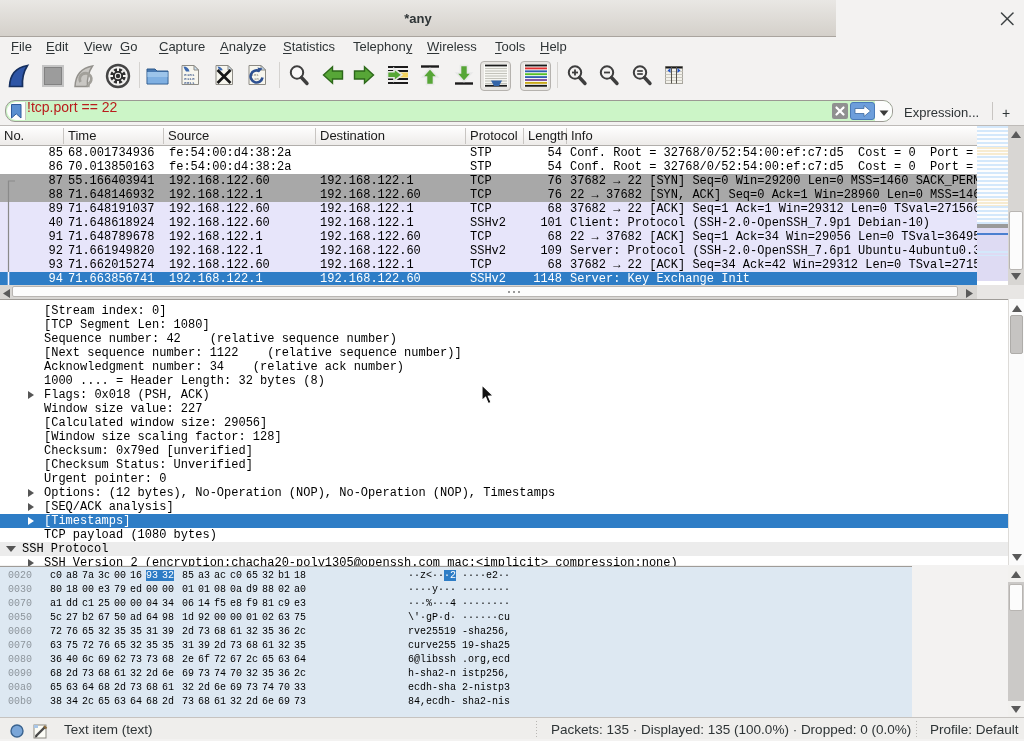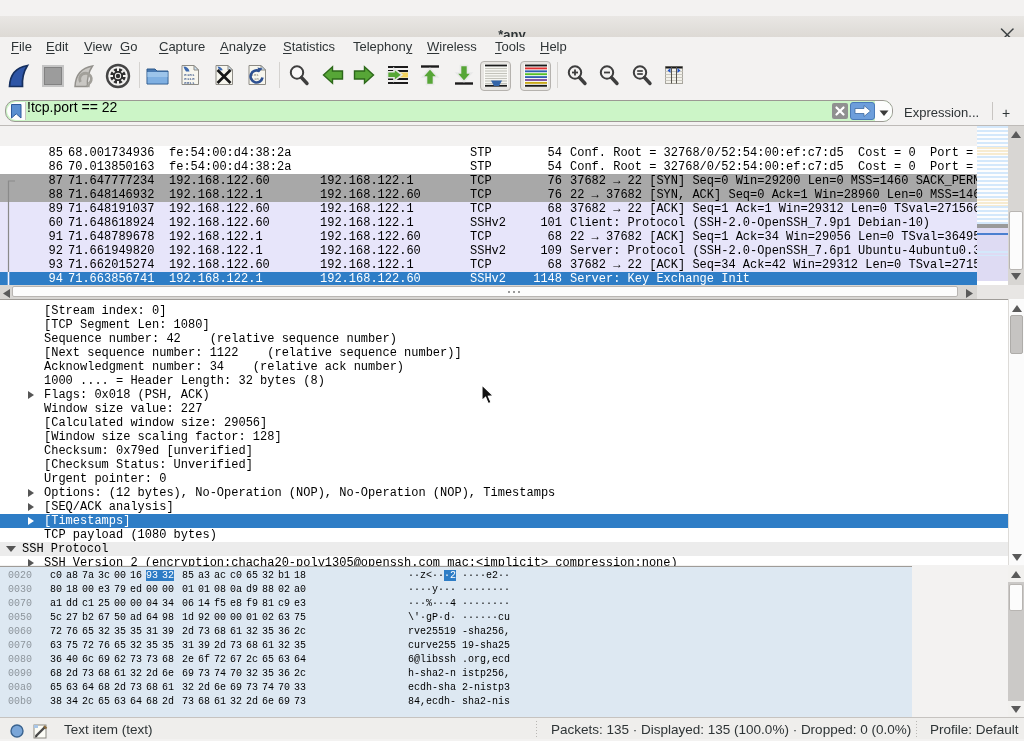--- a/index.html
+++ b/index.html
@@ -6,7 +6,7 @@
 .abs{position:absolute}
 .mono{font-family:"Liberation Mono",monospace}
 
-#titlebar{left:0;top:16px;width:1024px;height:37px;background:linear-gradient(#e9e7e4,#d4d0ca);border-bottom:1px solid #a9a49e}
+#titlebar{left:0;top:0;width:836px;height:37px;background:linear-gradient(#e9e7e4,#d4d0ca);border-bottom:1px solid #a9a49e}
 #title{width:100%;text-align:center;font-size:13px;font-weight:bold;color:#2e3436;top:11px}
 #closex{left:1000px;top:11px}
 

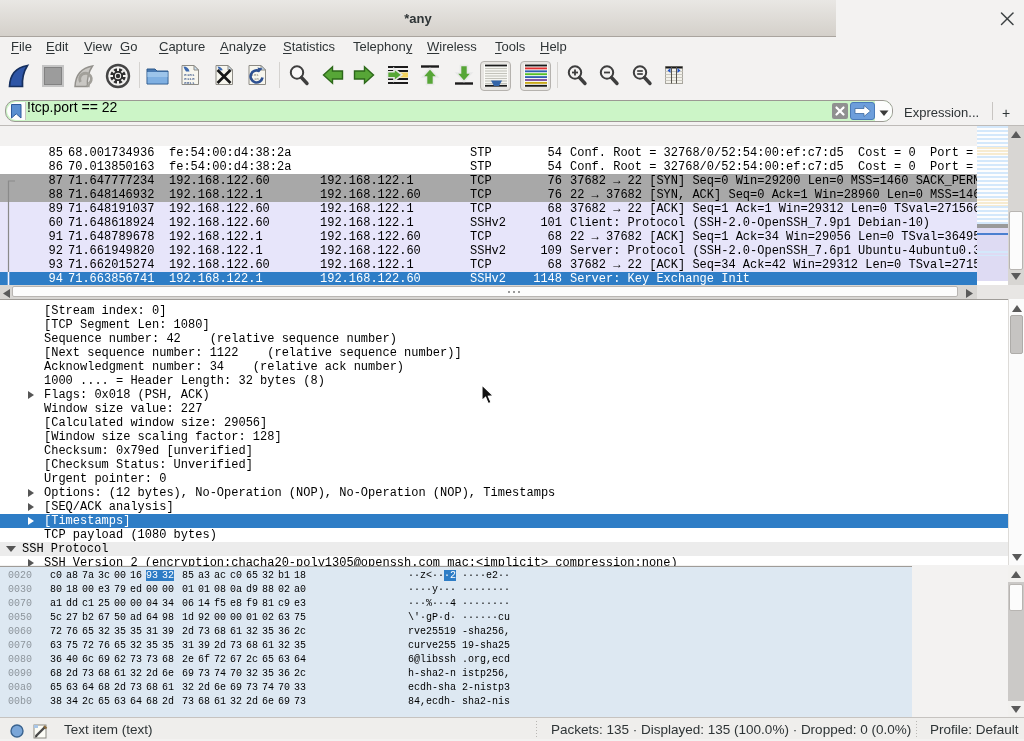--- a/index.html
+++ b/index.html
@@ -22,7 +22,7 @@
 #filterbar{left:0;top:97px;width:1024px;height:29px;background:#f3f2f1;border-bottom:1px solid #bebbb8}
 #ffield{left:5px;top:3px;width:888px;height:22px;background:#ccf5c7;border:1px solid #9c9994;border-radius:10px;overflow:hidden}
 #fbook{left:1px;top:1px;width:19px;height:18px;background:#fdfdfd;border-right:1px solid #c8c5c2;border-radius:9px 0 0 9px}
-#ftext{left:27px;top:2px;font-size:14px;color:#000000}
+#ftext{left:27px;top:2px;font-size:14px;color:#b91c1c}
 #fclear{left:826px;top:2px;width:16px;height:16px;background:#909090;border-radius:2px}
 #fapply{left:844px;top:1px;width:25px;height:18px;background:#6d9edb;border:1px solid #4a7ab8;border-radius:3px}
 #fdrop{left:869px;top:0;width:18px;height:20px;background:#fdfdfd}

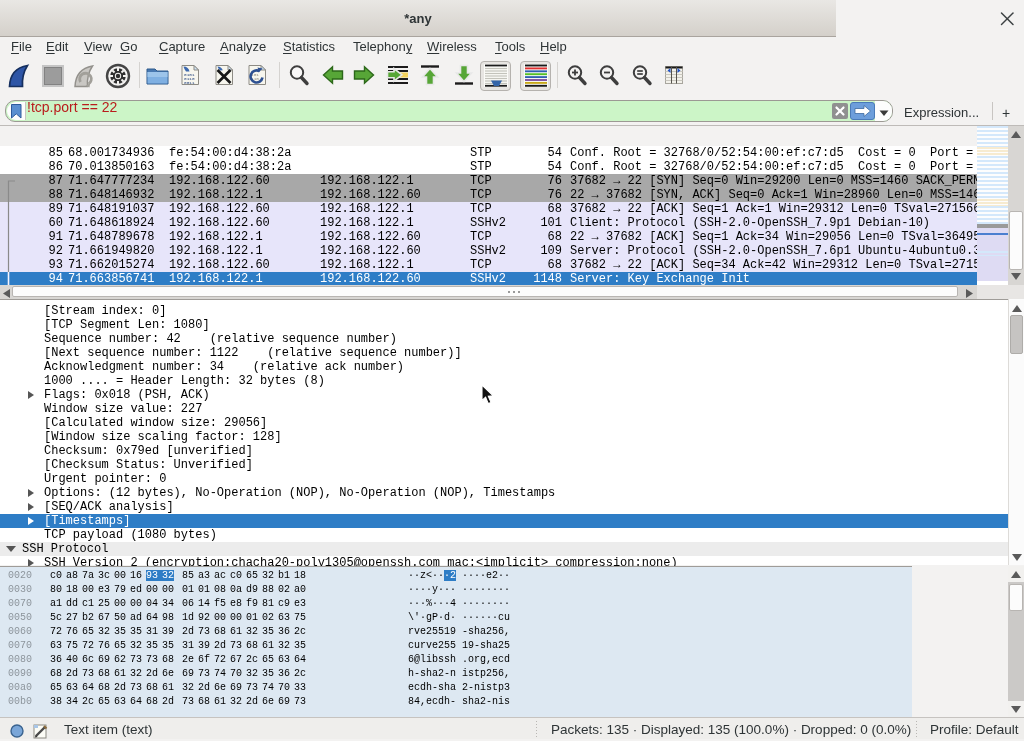--- a/index.html
+++ b/index.html
@@ -261,6 +261,15 @@
     <div class="abs" id="fexpr">Expression...</div>
     <div class="abs" id="fsep"></div>
     <div class="abs" id="fplus">+</div>
+  </div>
+  <div class="abs" id="plheader">
+    <div style="left:0;width:64px">No.</div>
+    <div style="left:64px;width:100px">Time</div>
+    <div style="left:164px;width:152px">Source</div>
+    <div style="left:316px;width:150px">Destination</div>
+    <div style="left:466px;width:58px">Protocol</div>
+    <div style="left:524px;width:43px">Length</div>
+    <div style="left:567px;width:457px;border-right:none">Info</div>
   </div>
   <div class="abs mono" id="plrows">
     <div class="prow" style="top:0px;background:#fff"><span class="c-no">85</span><span class="c-t">68.001734936</span><span class="c-s">fe:54:00:d4:38:2a</span><span class="c-d"></span><span class="c-p">STP</span><span class="c-l">54</span><span class="c-i">Conf. Root = 32768/0/52:54:00:ef:c7:d5  Cost = 0  Port = 0x8005</span></div>

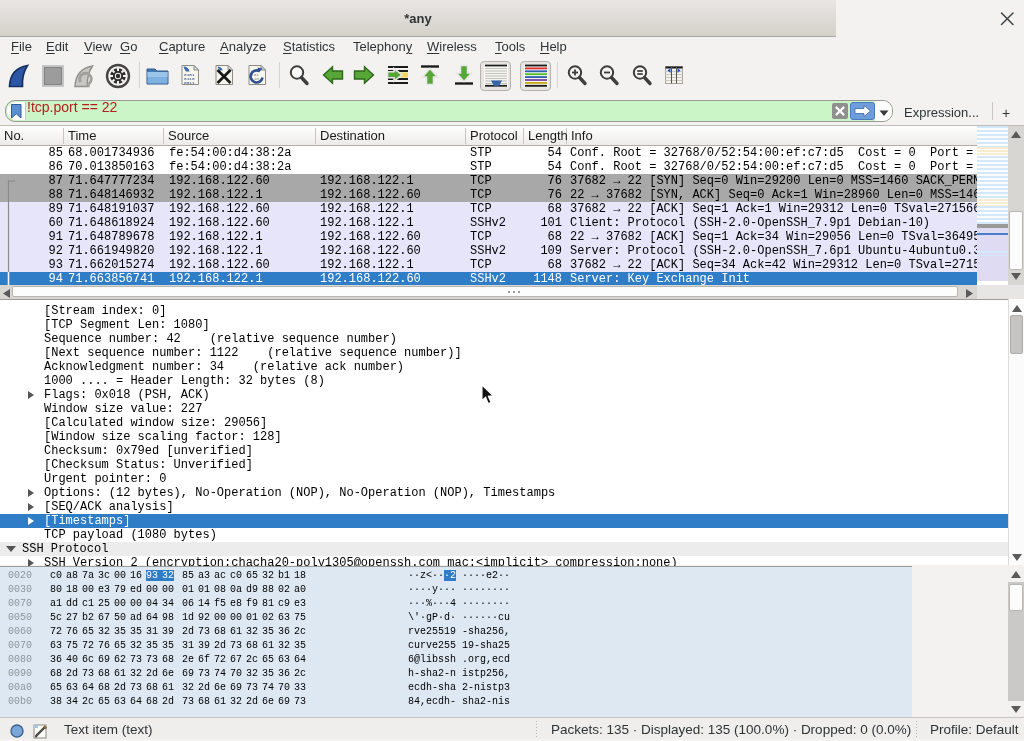--- a/index.html
+++ b/index.html
@@ -274,7 +274,7 @@
   <div class="abs mono" id="plrows">
     <div class="prow" style="top:0px;background:#fff"><span class="c-no">85</span><span class="c-t">68.001734936</span><span class="c-s">fe:54:00:d4:38:2a</span><span class="c-d"></span><span class="c-p">STP</span><span class="c-l">54</span><span class="c-i">Conf. Root = 32768/0/52:54:00:ef:c7:d5  Cost = 0  Port = 0x8005</span></div>
     <div class="prow" style="top:14px;background:#fff"><span class="c-no">86</span><span class="c-t">70.013850163</span><span class="c-s">fe:54:00:d4:38:2a</span><span class="c-d"></span><span class="c-p">STP</span><span class="c-l">54</span><span class="c-i">Conf. Root = 32768/0/52:54:00:ef:c7:d5  Cost = 0  Port = 0x8005</span></div>
-    <div class="prow" style="top:28px;background:#a8a8a8"><span class="c-no">87</span><span class="c-t">71.647777234</span><span class="c-s">192.168.122.60</span><span class="c-d">192.168.122.1</span><span class="c-p">TCP</span><span class="c-l">76</span><span class="c-i">37682 → 22 [SYN] Seq=0 Win=29200 Len=0 MSS=1460 SACK_PERM</span></div>
+    <div class="prow" style="top:28px;background:#a8a8a8"><span class="c-no">87</span><span class="c-t">55.166403941</span><span class="c-s">192.168.122.60</span><span class="c-d">192.168.122.1</span><span class="c-p">TCP</span><span class="c-l">76</span><span class="c-i">37682 → 22 [SYN] Seq=0 Win=29200 Len=0 MSS=1460 SACK_PERM</span></div>
     <div class="prow" style="top:42px;background:#a8a8a8"><span class="c-no">88</span><span class="c-t">71.648146932</span><span class="c-s">192.168.122.1</span><span class="c-d">192.168.122.60</span><span class="c-p">TCP</span><span class="c-l">76</span><span class="c-i">22 → 37682 [SYN, ACK] Seq=0 Ack=1 Win=28960 Len=0 MSS=1460</span></div>
     <div class="prow" style="top:56px;background:#e7e5fa"><span class="c-no">89</span><span class="c-t">71.648191037</span><span class="c-s">192.168.122.60</span><span class="c-d">192.168.122.1</span><span class="c-p">TCP</span><span class="c-l">68</span><span class="c-i">37682 → 22 [ACK] Seq=1 Ack=1 Win=29312 Len=0 TSval=271566</span></div>
     <div class="prow" style="top:70px;background:#e7e5fa"><span class="c-no">60</span><span class="c-t">71.648618924</span><span class="c-s">192.168.122.60</span><span class="c-d">192.168.122.1</span><span class="c-p">SSHv2</span><span class="c-l">101</span><span class="c-i">Client: Protocol (SSH-2.0-OpenSSH_7.9p1 Debian-10)</span></div>

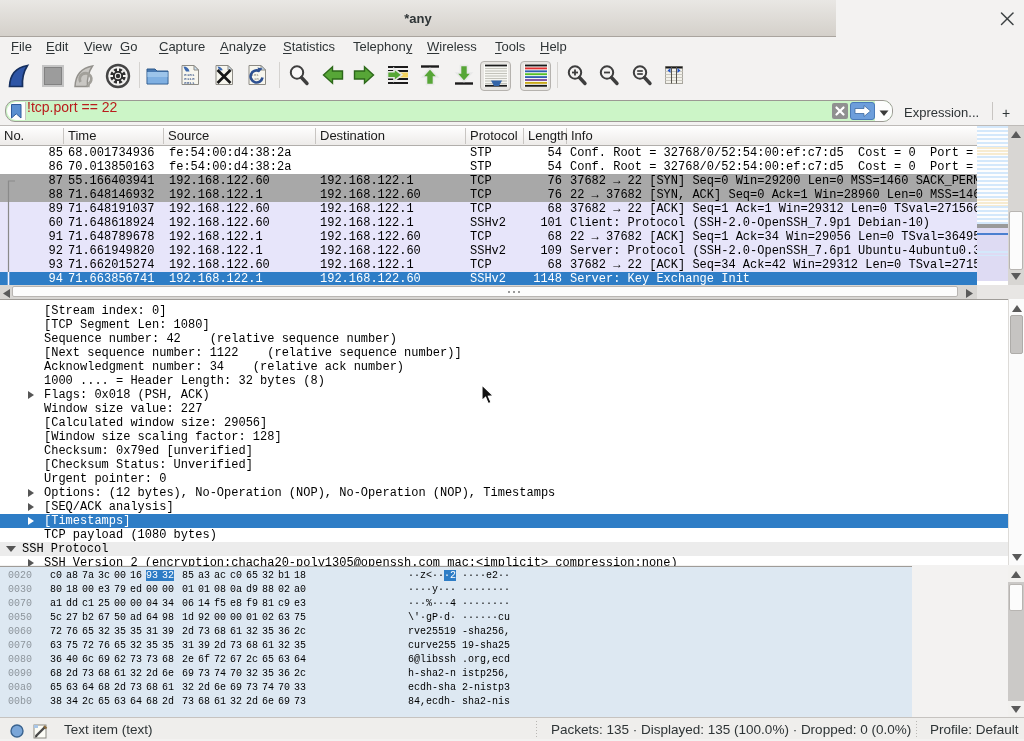--- a/index.html
+++ b/index.html
@@ -277,7 +277,7 @@
     <div class="prow" style="top:28px;background:#a8a8a8"><span class="c-no">87</span><span class="c-t">55.166403941</span><span class="c-s">192.168.122.60</span><span class="c-d">192.168.122.1</span><span class="c-p">TCP</span><span class="c-l">76</span><span class="c-i">37682 → 22 [SYN] Seq=0 Win=29200 Len=0 MSS=1460 SACK_PERM</span></div>
     <div class="prow" style="top:42px;background:#a8a8a8"><span class="c-no">88</span><span class="c-t">71.648146932</span><span class="c-s">192.168.122.1</span><span class="c-d">192.168.122.60</span><span class="c-p">TCP</span><span class="c-l">76</span><span class="c-i">22 → 37682 [SYN, ACK] Seq=0 Ack=1 Win=28960 Len=0 MSS=1460</span></div>
     <div class="prow" style="top:56px;background:#e7e5fa"><span class="c-no">89</span><span class="c-t">71.648191037</span><span class="c-s">192.168.122.60</span><span class="c-d">192.168.122.1</span><span class="c-p">TCP</span><span class="c-l">68</span><span class="c-i">37682 → 22 [ACK] Seq=1 Ack=1 Win=29312 Len=0 TSval=271566</span></div>
-    <div class="prow" style="top:70px;background:#e7e5fa"><span class="c-no">60</span><span class="c-t">71.648618924</span><span class="c-s">192.168.122.60</span><span class="c-d">192.168.122.1</span><span class="c-p">SSHv2</span><span class="c-l">101</span><span class="c-i">Client: Protocol (SSH-2.0-OpenSSH_7.9p1 Debian-10)</span></div>
+    <div class="prow" style="top:70px;background:#e7e5fa"><span class="c-no">40</span><span class="c-t">71.648618924</span><span class="c-s">192.168.122.60</span><span class="c-d">192.168.122.1</span><span class="c-p">SSHv2</span><span class="c-l">101</span><span class="c-i">Client: Protocol (SSH-2.0-OpenSSH_7.9p1 Debian-10)</span></div>
     <div class="prow" style="top:84px;background:#e7e5fa"><span class="c-no">91</span><span class="c-t">71.648789678</span><span class="c-s">192.168.122.1</span><span class="c-d">192.168.122.60</span><span class="c-p">TCP</span><span class="c-l">68</span><span class="c-i">22 → 37682 [ACK] Seq=1 Ack=34 Win=29056 Len=0 TSval=36495</span></div>
     <div class="prow" style="top:98px;background:#e7e5fa"><span class="c-no">92</span><span class="c-t">71.661949820</span><span class="c-s">192.168.122.1</span><span class="c-d">192.168.122.60</span><span class="c-p">SSHv2</span><span class="c-l">109</span><span class="c-i">Server: Protocol (SSH-2.0-OpenSSH_7.6p1 Ubuntu-4ubuntu0.3</span></div>
     <div class="prow" style="top:112px;background:#e7e5fa"><span class="c-no">93</span><span class="c-t">71.662015274</span><span class="c-s">192.168.122.60</span><span class="c-d">192.168.122.1</span><span class="c-p">TCP</span><span class="c-l">68</span><span class="c-i">37682 → 22 [ACK] Seq=34 Ack=42 Win=29312 Len=0 TSval=2715</span></div>

